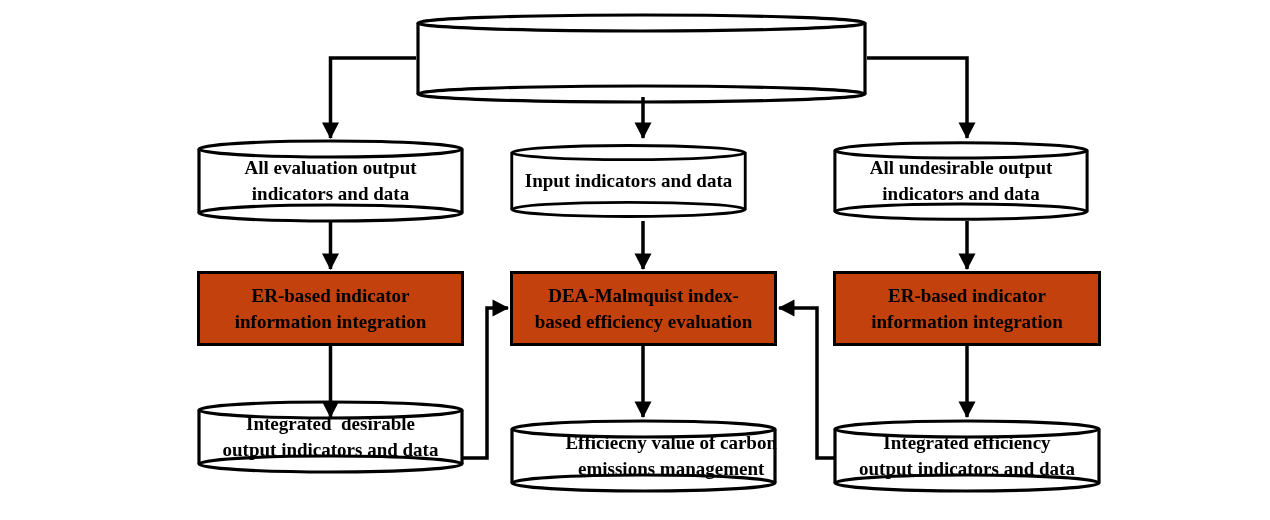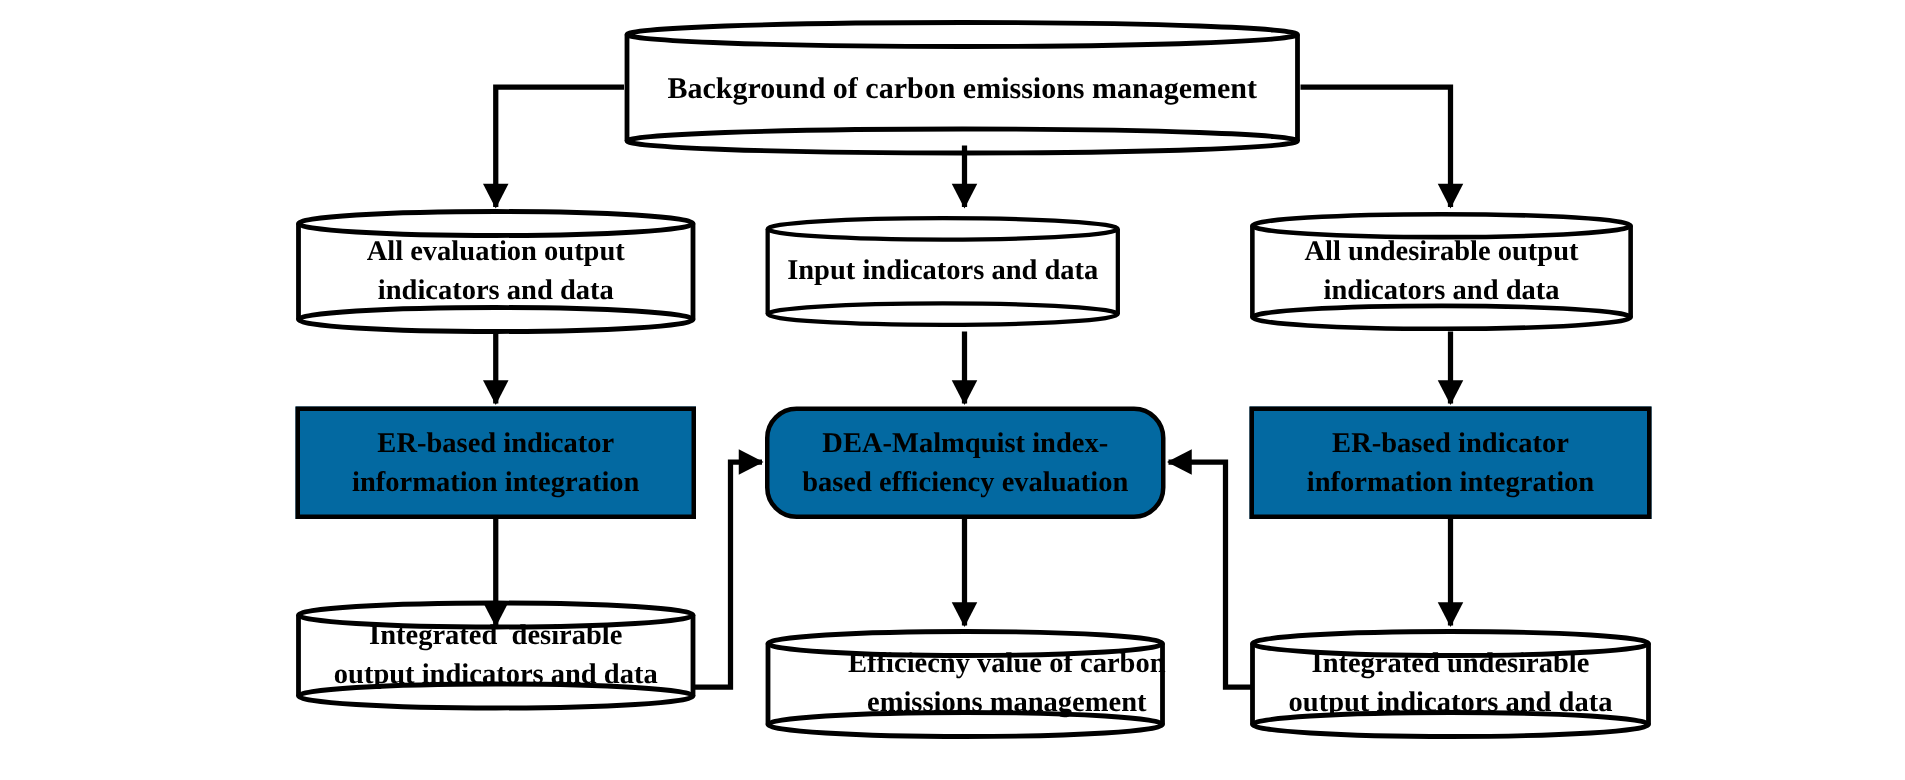--- a/index.html
+++ b/index.html
@@ -84,7 +84,6 @@
       <line x1="2" y1="10" x2="2" y2="81"></line>
       <line x1="449" y1="10" x2="449" y2="81"></line>
     </svg>
-    <div class="label">Background of carbon emissions management</div>
   </div>
 
   <div class="node" style="left:197px; top:139px; width:267px; height:84px;">

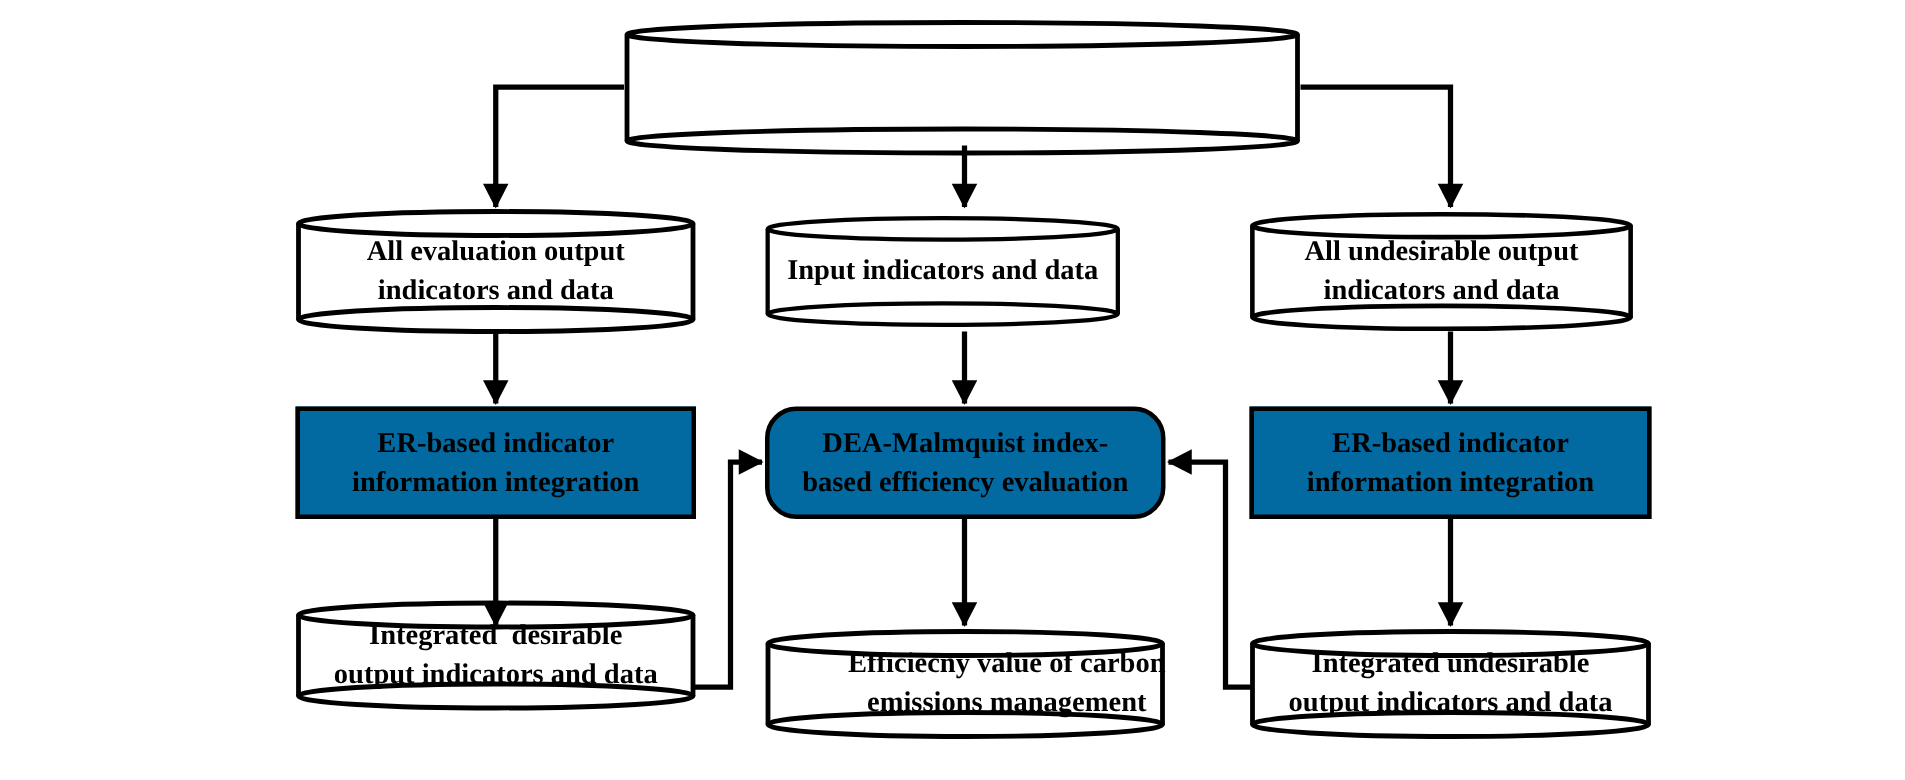--- a/index.html
+++ b/index.html
@@ -37,7 +37,7 @@
   .node.title .label { font-size: 20px; }
   .rect-node {
     border: 3.5px solid #000000;
-    background: #0369a1;
+    background: #c2410c;
   }
   #arrow-layer {
     position: absolute;

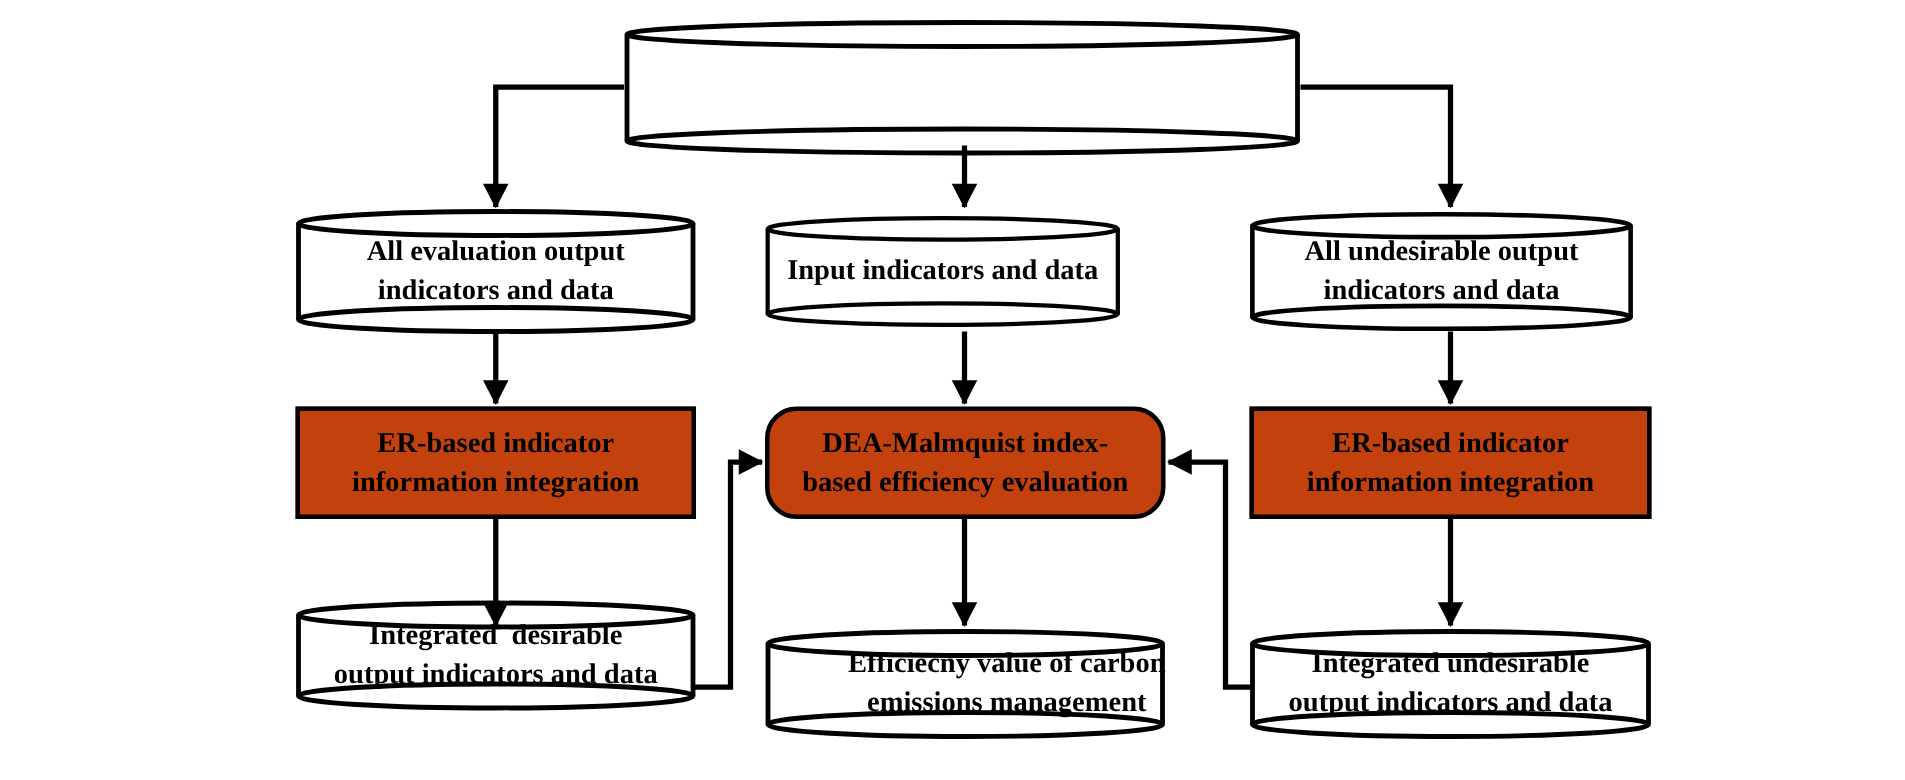--- a/index.html
+++ b/index.html
@@ -123,7 +123,7 @@
 information integration</div>
   </div>
 
-  <div class="node rect-node" style="left:510px; top:271px; width:267px; height:75px;border-radius:21px;">
+  <div class="node rect-node" style="left:510px; top:271px; width:267px; height:75px;">
     <div class="label">DEA-Malmquist index-
 based efficiency evaluation</div>
   </div>

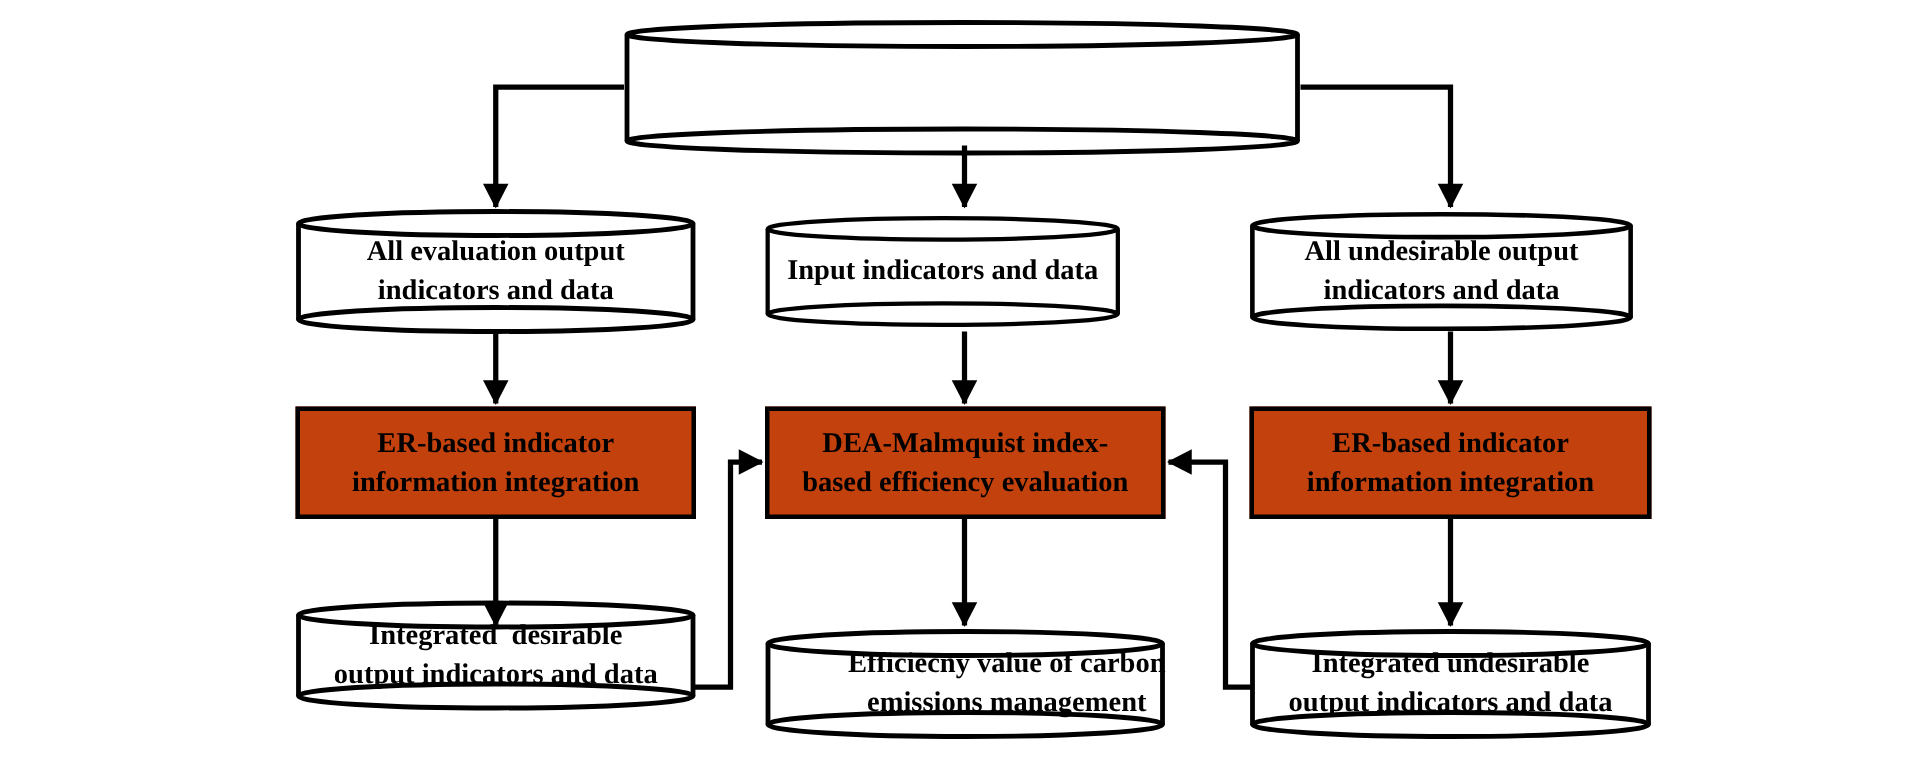--- a/index.html
+++ b/index.html
@@ -162,7 +162,7 @@
       <line x1="2" y1="10" x2="2" y2="64"></line>
       <line x1="266" y1="10" x2="266" y2="64"></line>
     </svg>
-    <div class="label">Integrated undesirable
+    <div class="label">Integrated efficiency
 output indicators and data</div>
   </div>
 

